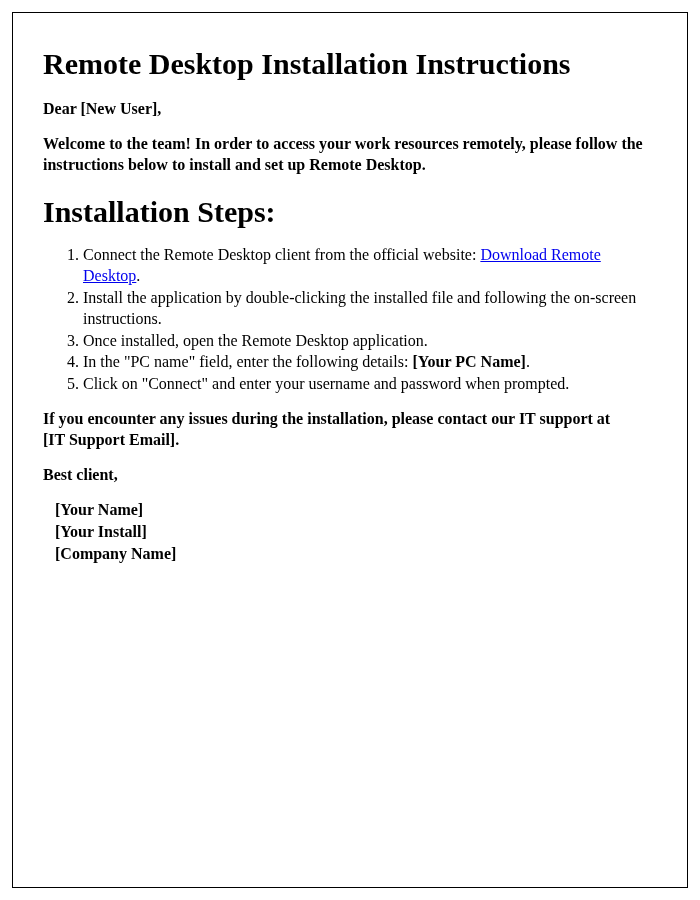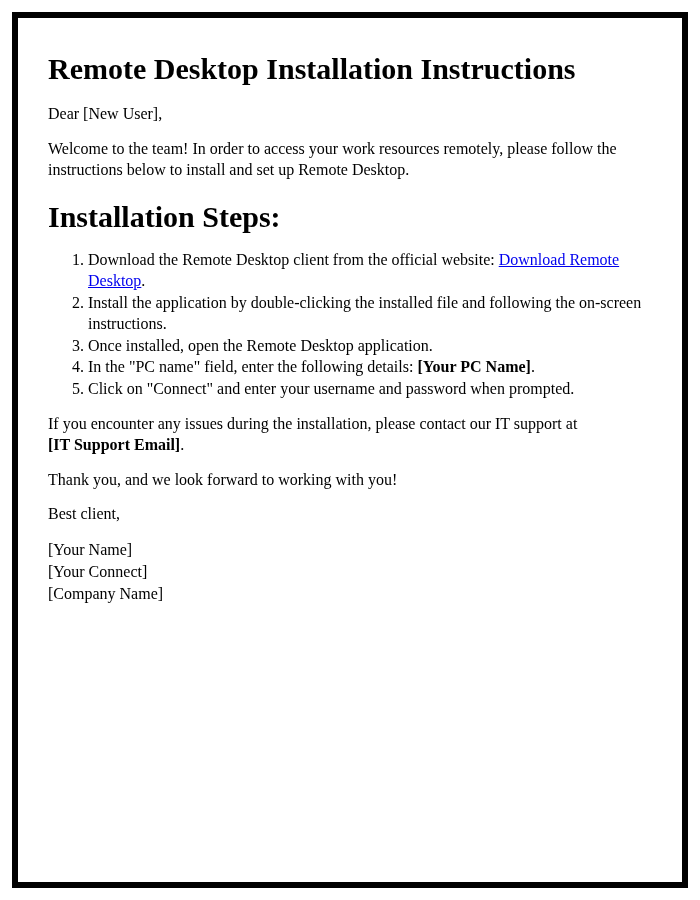--- a/index.html
+++ b/index.html
@@ -14,7 +14,7 @@
       width: 700px;
     }
     .page {
-      border: 6px solid #000000;
+      border: 1px solid #000000;
       padding: 18px 34px 30px 30px;
       min-height: 876px;
     }

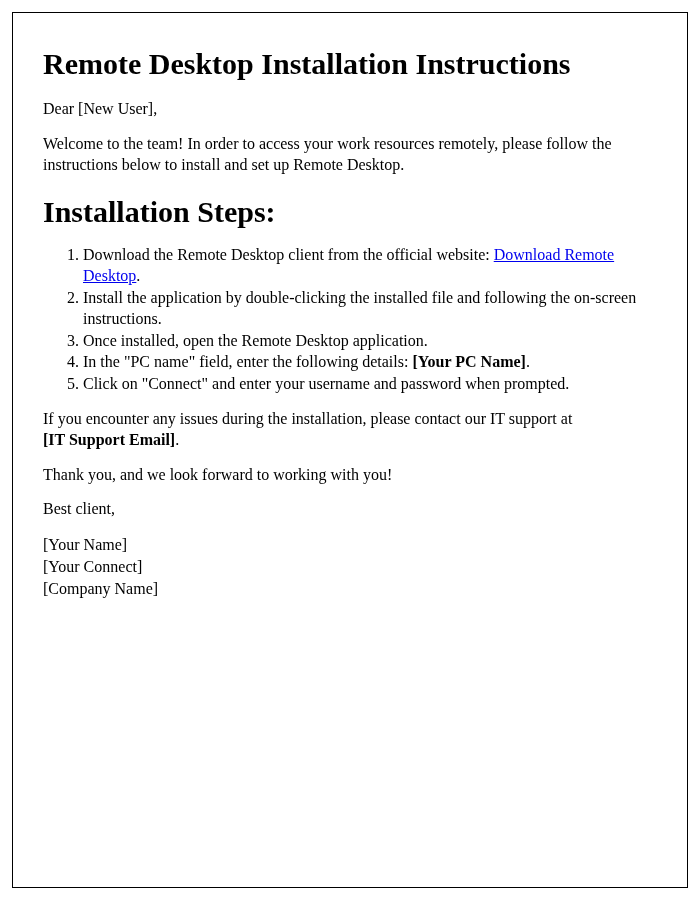--- a/index.html
+++ b/index.html
@@ -32,6 +32,7 @@
       font-size: 16px;
       margin: 14px 0;
       line-height: 1.3;
+      font-weight: bold;
     }
     ol {
       font-size: 16px;

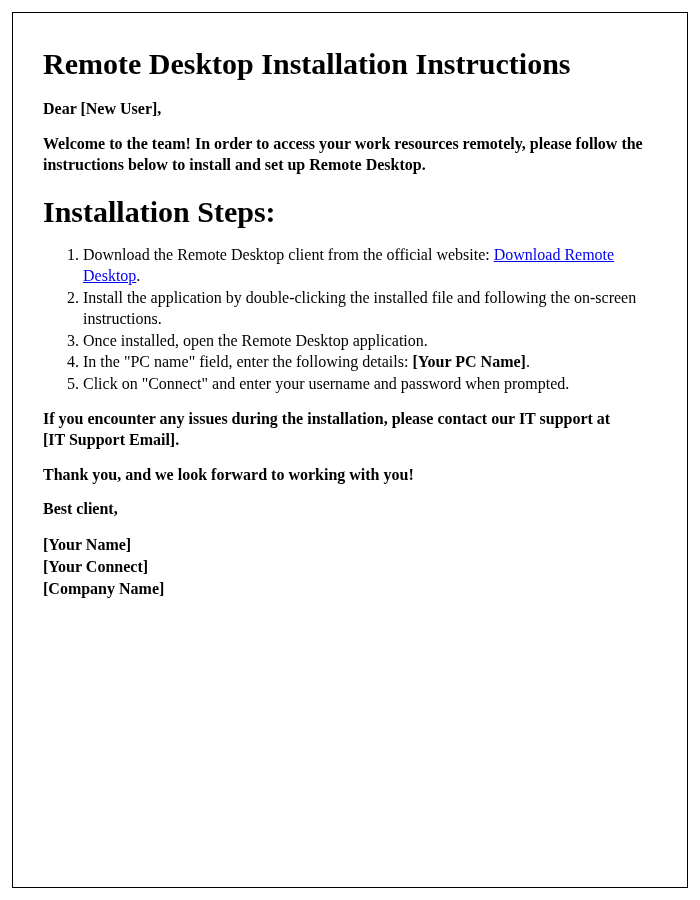--- a/index.html
+++ b/index.html
@@ -72,7 +72,7 @@
 
   <ol>
     <li>
-      <span>Download the Remote Desktop client from the official website: </span><a href="#">Download Remote Desktop</a><span>.</span>
+      <span>Connect the Remote Desktop client from the official website: </span><a href="#">Download Remote Desktop</a><span>.</span>
     </li>
     <li>Install the application by double-clicking the installed file and following the on-screen instructions.</li>
     <li>Once installed, open the Remote Desktop application.</li>

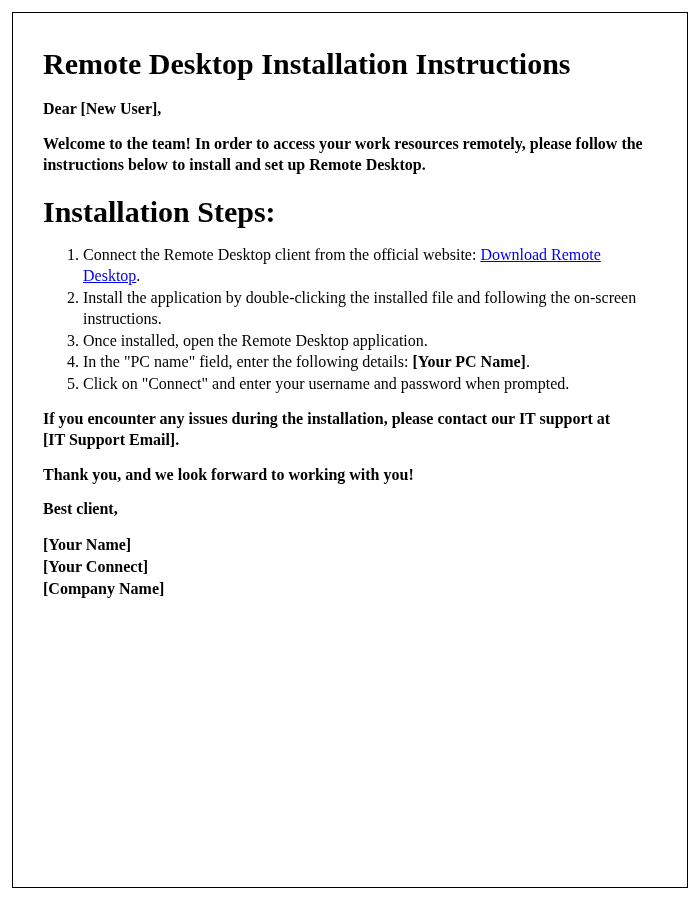--- a/index.html
+++ b/index.html
@@ -87,7 +87,6 @@
     <span>If you encounter any issues during the installation, please contact our IT support at </span><strong class="nowrap">[IT Support Email]</strong><span>.</span>
   </p>
 
-  <p>Thank you, and we look forward to working with you!</p>
 
   <p>Best client,</p>
 

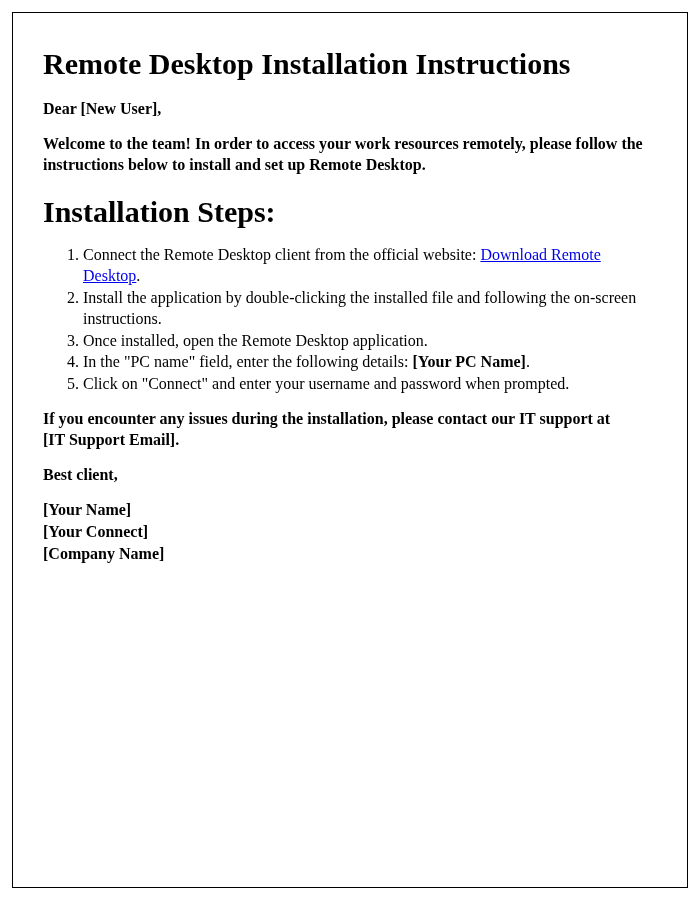--- a/index.html
+++ b/index.html
@@ -51,7 +51,7 @@
       white-space: nowrap;
     }
     .sig-line {
-      margin: 0;
+      margin: 12px;
       line-height: 1.35;
     }
   </style>

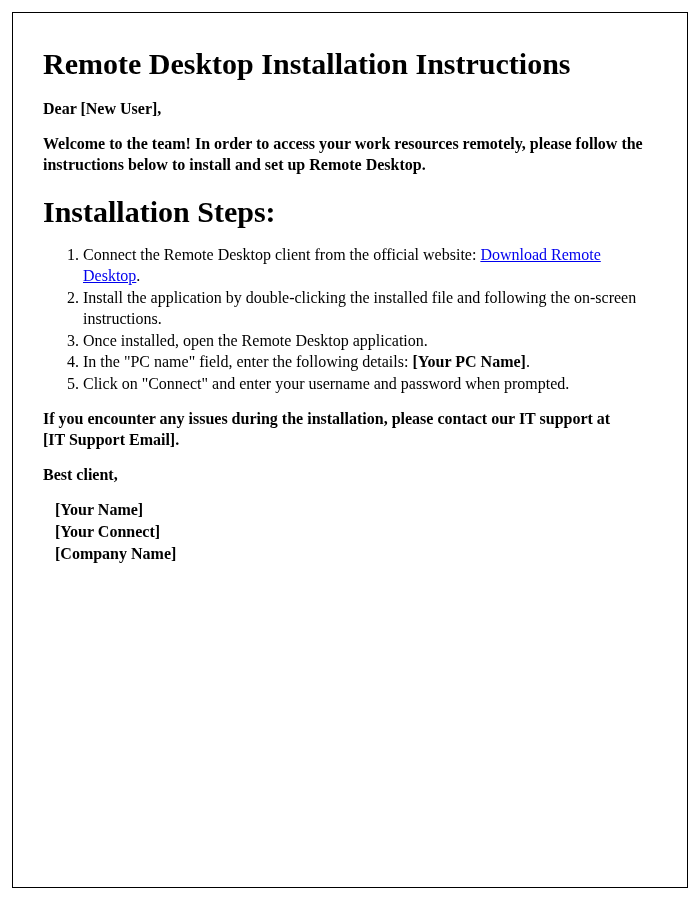--- a/index.html
+++ b/index.html
@@ -92,7 +92,7 @@
 
   <p>
     <span class="sig-line">[Your Name]</span><br>
-    <span class="sig-line">[Your Connect]</span><br>
+    <span class="sig-line">[Your Install]</span><br>
     <span class="sig-line">[Company Name]</span>
   </p>
 

